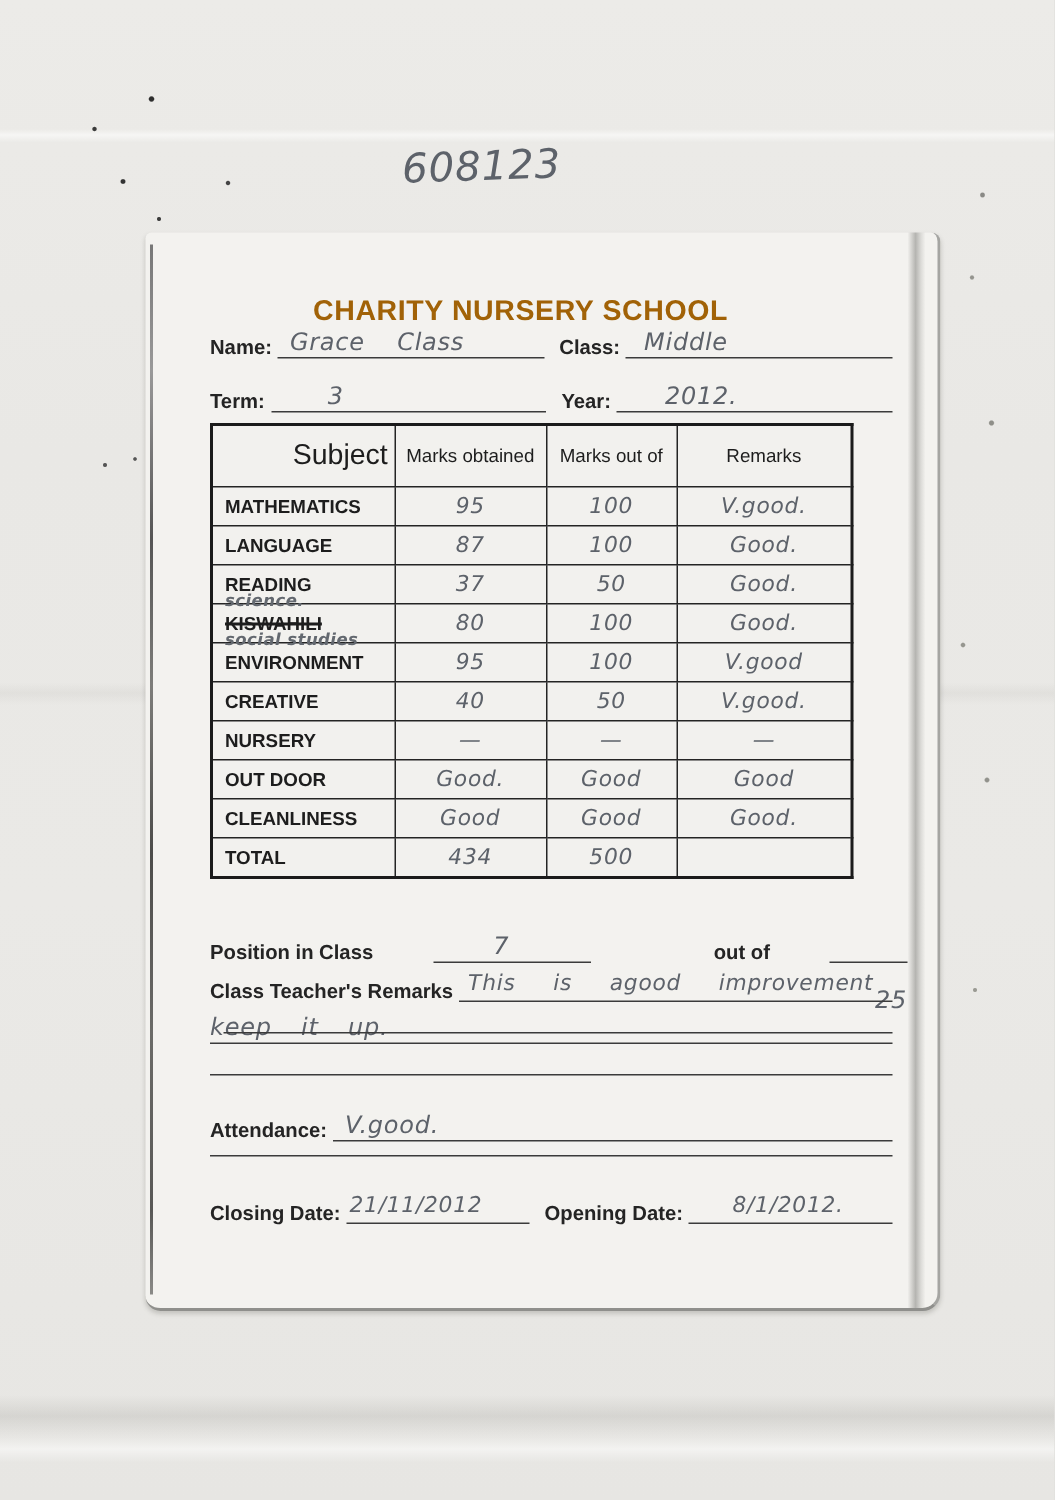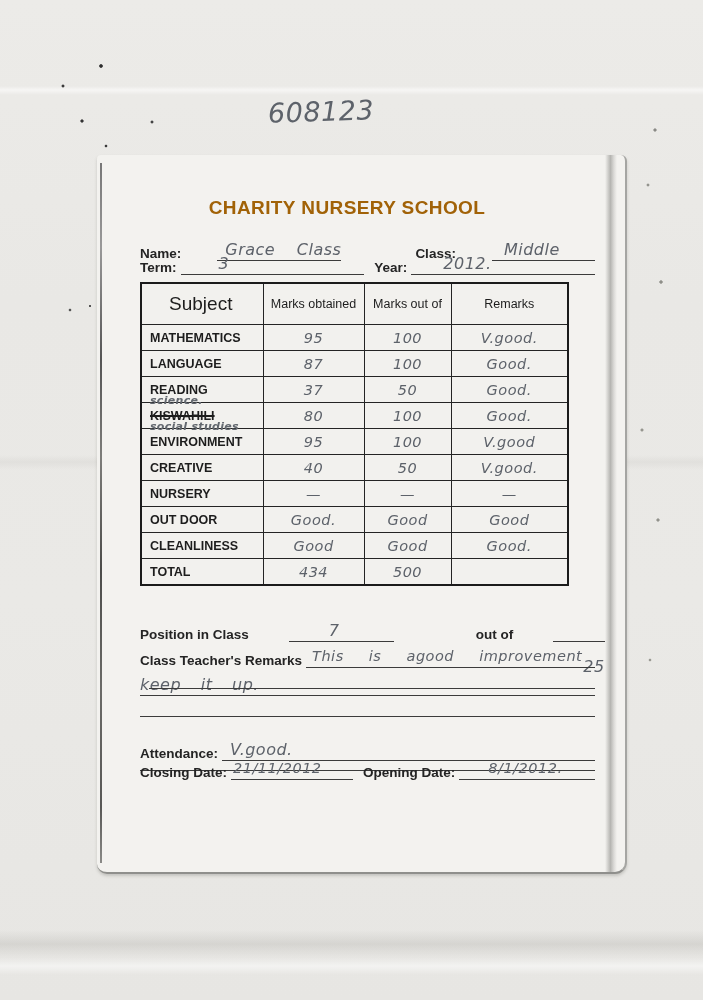--- a/index.html
+++ b/index.html
@@ -53,7 +53,7 @@
   .lbl{font-size:13.5px;font-weight:600;color:#242424;white-space:nowrap;padding-right:4px;}
   .fill{flex:1;border-bottom:1.6px solid #3b3b3b;height:100%;white-space:nowrap;overflow:visible;}
   .fill .hw{font-size:16px;display:inline-block;}
-  .row-name{top:86px;gap:32px;}
+  .row-name{top:64px;}
   .row-term{top:100px;}
   .gap{flex:0 0 10px;border-bottom:none;}
   table{position:absolute;left:43px;top:127px;border-collapse:collapse;table-layout:fixed;

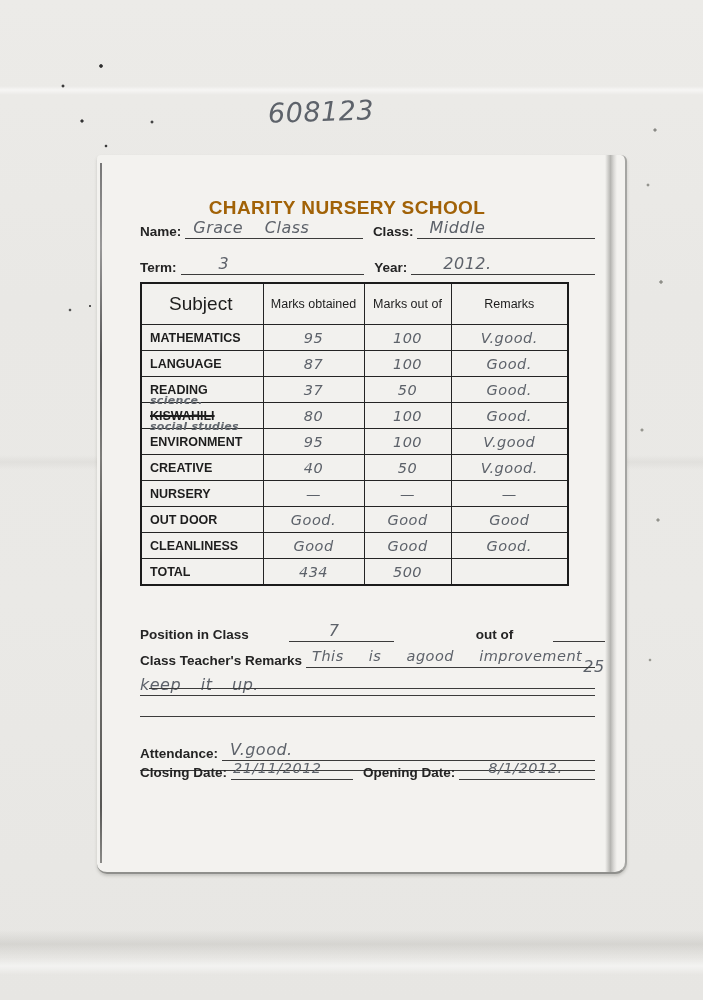--- a/index.html
+++ b/index.html
@@ -60,7 +60,7 @@
     width:427px;border:2.5px solid #1b1b1b;background:#f2f1ee;}
   th,td{border:1.6px solid #242424;padding:0 4px;overflow:visible;}
   th{height:40px;font-weight:normal;font-size:12.5px;color:#1d1d1d;}
-  th.h-subject{text-align:center;font-size:19px;padding-left:1px;}
+  th.h-subject{text-align:right;font-size:19px;padding-left:1px;}
   td{height:25px;}
   td.sub{font-size:12.5px;font-weight:700;color:#1d1d1d;padding-left:8px;position:relative;}
   td.c{text-align:center;}

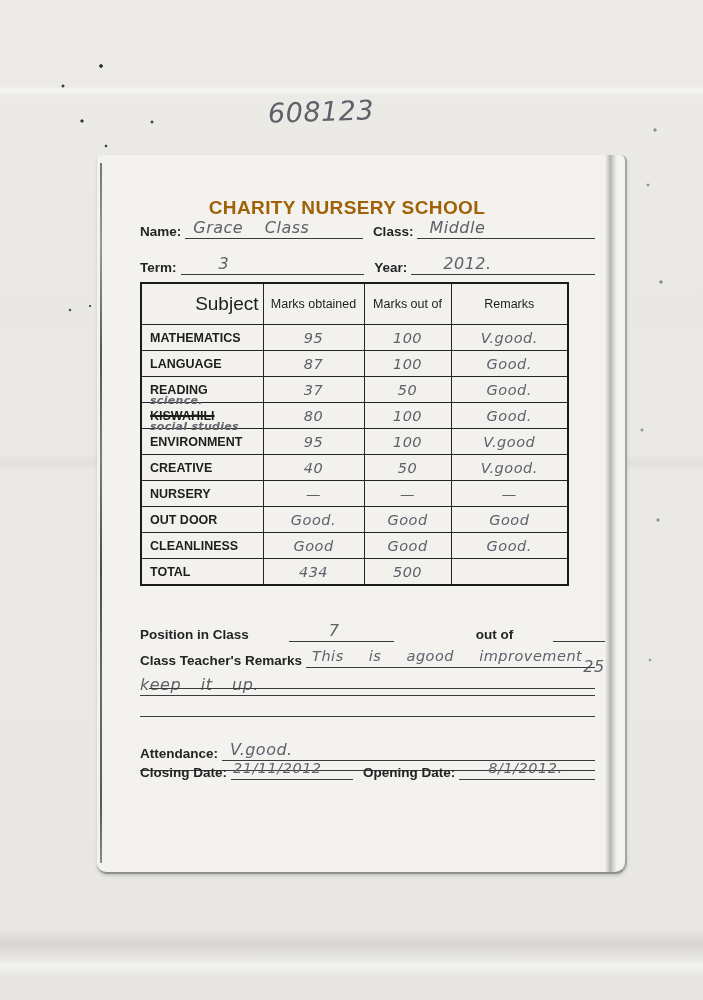--- a/index.html
+++ b/index.html
@@ -83,7 +83,7 @@
   .row-attendance{top:586px;}
   .fill-att .hw{padding-left:8px;}
   .ruled-c{top:615px;}
-  .row-dates{top:605px;justify-content:center;}
+  .row-dates{top:641px;justify-content:center;}
   .fill-close{flex:0 0 122px;}
   .fill-close .hw{padding-left:2px;font-size:14.5px;}
   .fill-open .hw{padding-left:6px;font-size:14.5px;margin-left:23px;}

